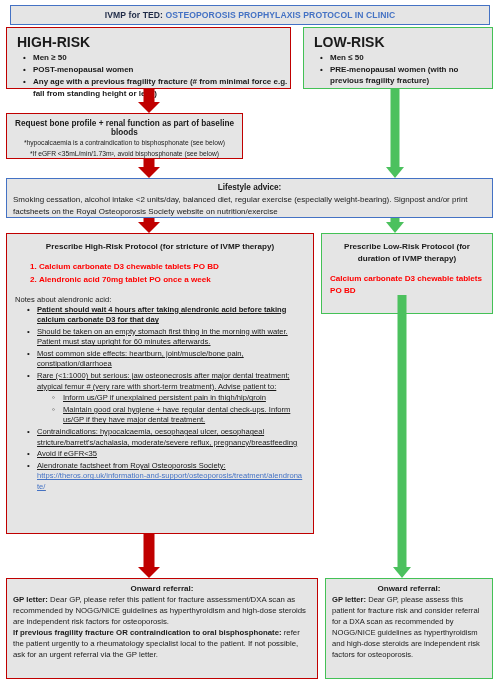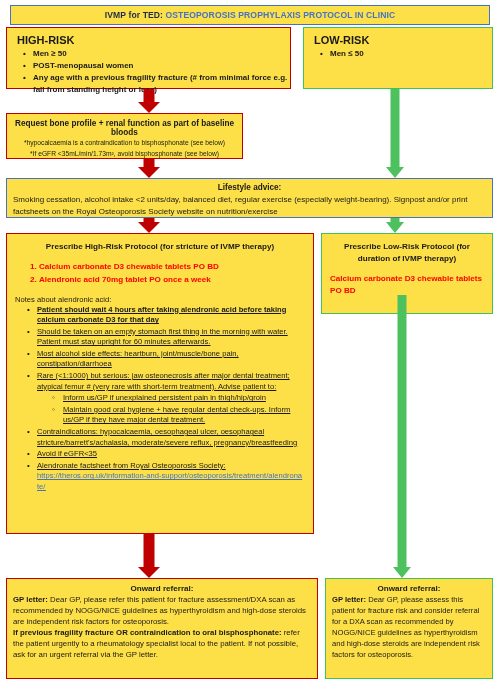--- a/index.html
+++ b/index.html
@@ -27,7 +27,7 @@
   .box {
     position: absolute;
     box-sizing: border-box;
-    background: #fde047;
+    background: #e5e5e5;
   }
   .box-blue   { border: 1.5px solid #4472C4; }
   .box-red    { border: 1.5px solid #C00000; }

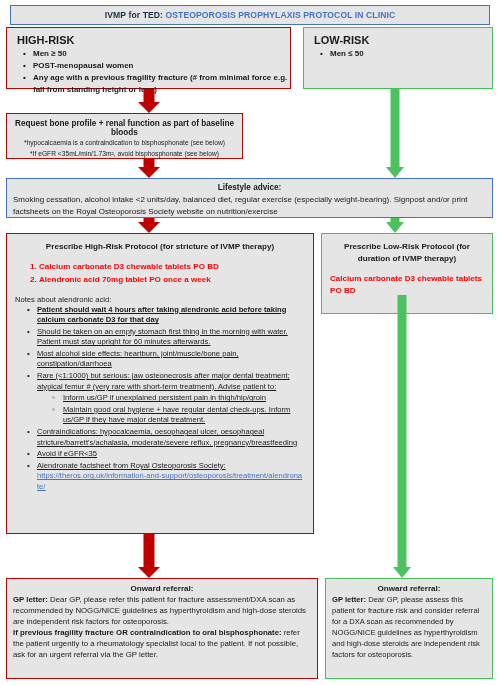--- a/index.html
+++ b/index.html
@@ -53,7 +53,7 @@
   #low-risk-box  { left: 303px; top: 27px; width: 190px; height: 62px; }
 
   .risk-title {
-    font-size: 11px;
+    font-size: 14px;
     font-weight: bold;
     margin: 6px 0 2px 10px;
   }

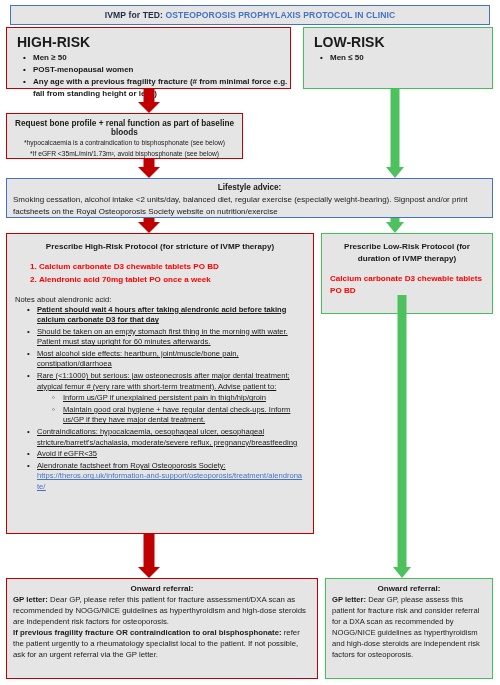--- a/index.html
+++ b/index.html
@@ -254,6 +254,7 @@
     <div class="risk-title">LOW-RISK</div>
     <ul class="risk-list">
       <li>Men ≤ 50</li>
+      <li>PRE-menopausal women (with no previous fragility fracture)</li>
     </ul>
   </div>
 

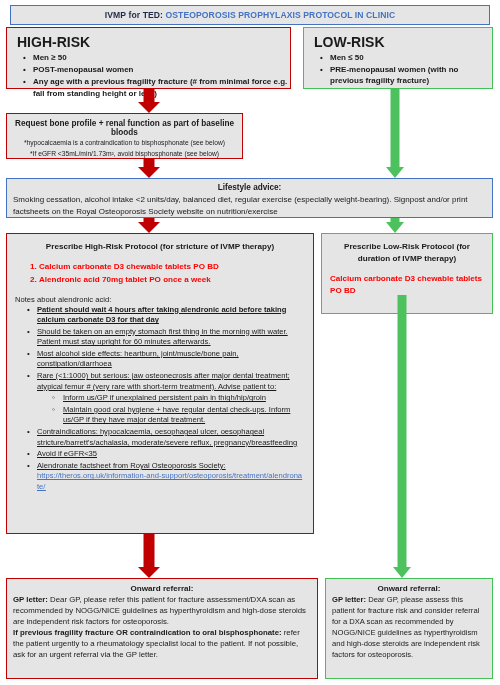--- a/index.html
+++ b/index.html
@@ -302,7 +302,7 @@
     <ul class="notes">
       <li class="bold">Patient should wait 4 hours after taking alendronic acid before taking calcium carbonate D3 for that day</li>
       <li>Should be taken on an empty stomach first thing in the morning with water. Patient must stay upright for 60 minutes afterwards.</li>
-      <li>Most alcohol side effects: heartburn, joint/muscle/bone pain, constipation/diarrhoea</li>
+      <li>Most common side effects: heartburn, joint/muscle/bone pain, constipation/diarrhoea</li>
       <li>
         <span>Rare (&lt;1:1000) but serious: jaw osteonecrosis after major dental treatment; atypical femur # (very rare with short-term treatment). Advise patient to:</span>
         <ul class="subnotes">

